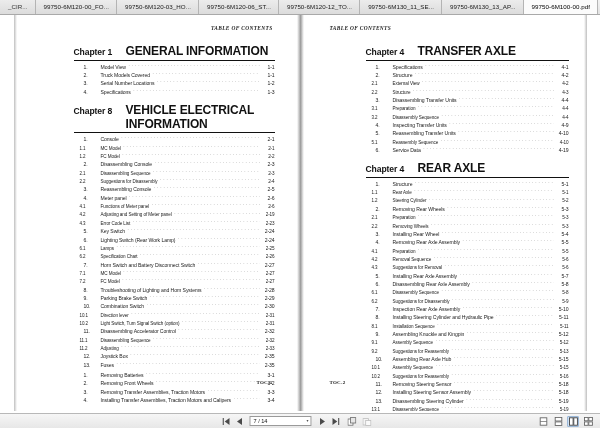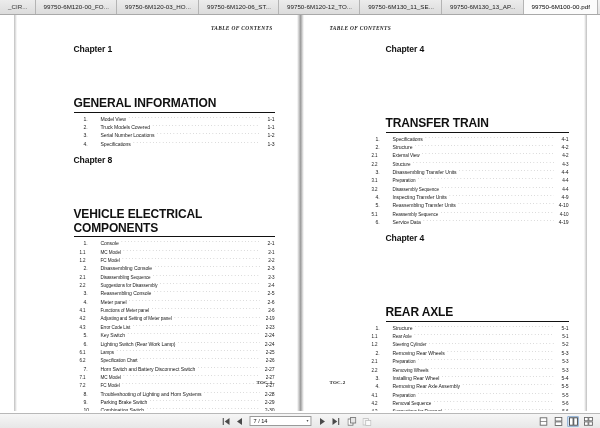--- a/index.html
+++ b/index.html
@@ -122,7 +122,7 @@
     color: #111;
     letter-spacing: -.15px;
   }
-  .chapter.indent { margin-left: 38px; flex-direction: column; }
+  .chapter.indent { margin-left: 38px; }
   .page.right .chapter.indent { margin-left: 56px; gap: 20px; }
 
   .entries { margin-top: 2px; }

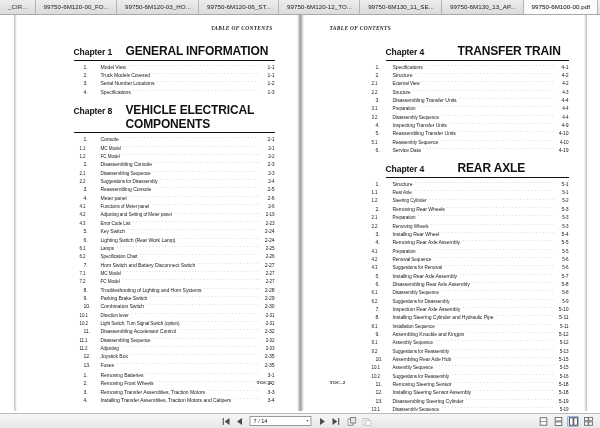--- a/index.html
+++ b/index.html
@@ -123,7 +123,7 @@
     letter-spacing: -.15px;
   }
   .chapter.indent { margin-left: 38px; }
-  .page.right .chapter.indent { margin-left: 56px; gap: 20px; }
+  .page.right .chapter.indent { margin-left: 36px; }
 
   .entries { margin-top: 2px; }
 

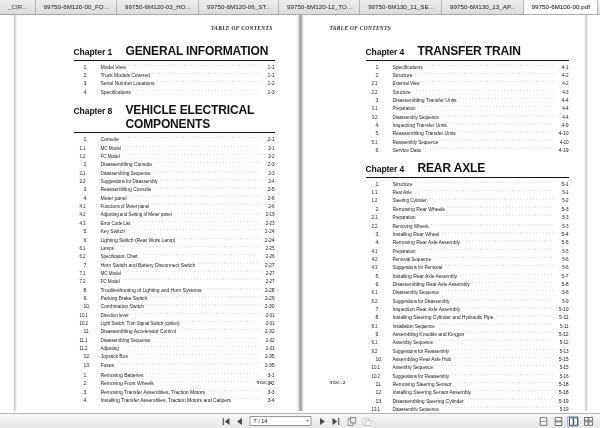--- a/index.html
+++ b/index.html
@@ -523,7 +523,7 @@
       <div id="right-body">
           <div class="chapter indent">
             <div class="chapter-label">Chapter 4</div>
-            <div class="chapter-title">TRANSFER TRAIN</div>
+            <div class="chapter-title">TRANSFER AXLE</div>
           </div>
           <div class="entries">
             <div class="entry lvl1">

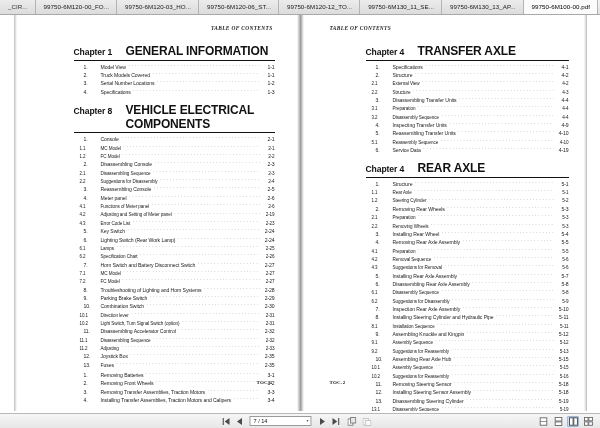--- a/index.html
+++ b/index.html
@@ -311,7 +311,7 @@
           </div>
           <div class="chapter indent">
             <div class="chapter-label">Chapter 8</div>
-            <div class="chapter-title">VEHICLE ELECTRICAL COMPONENTS</div>
+            <div class="chapter-title">VEHICLE ELECTRICAL INFORMATION</div>
           </div>
           <div class="entries">
             <div class="entry lvl1">

